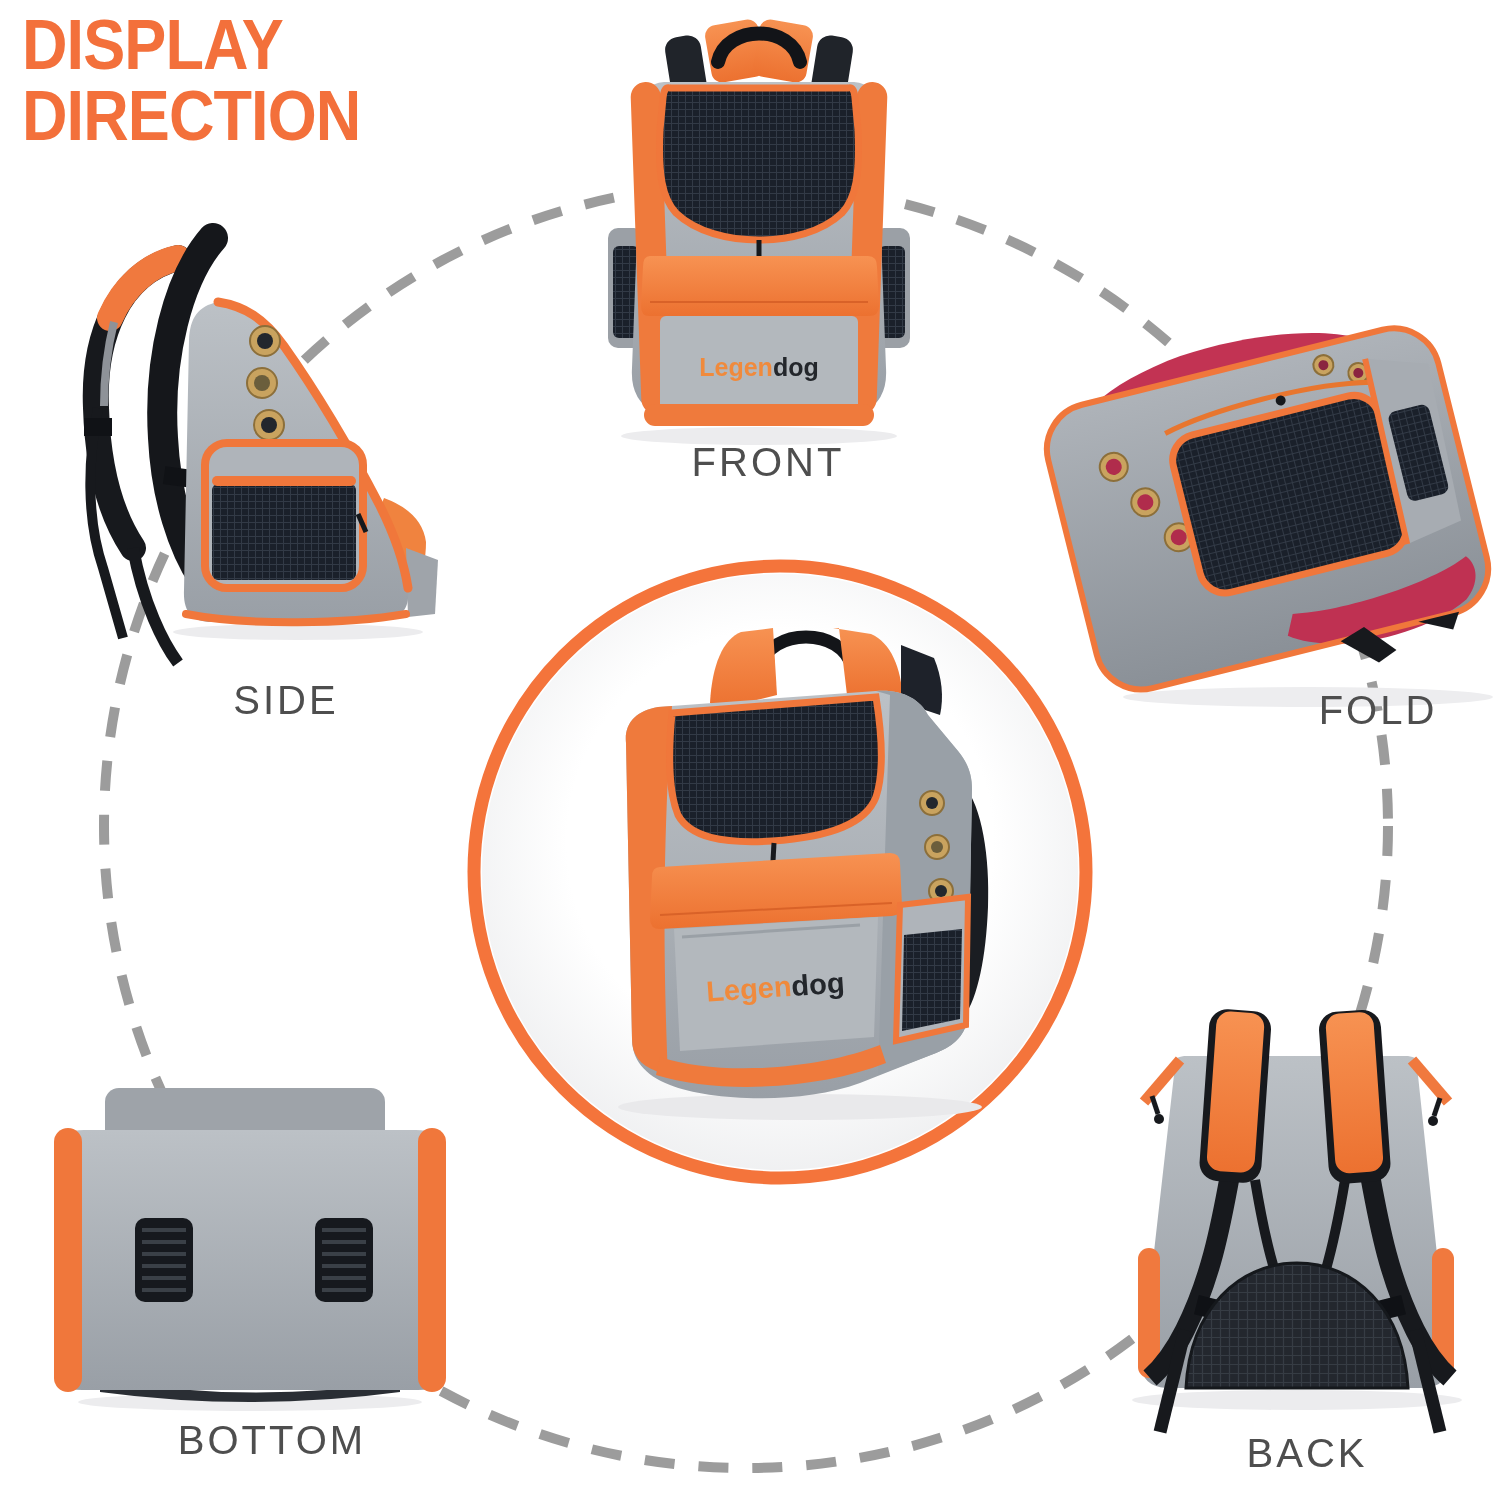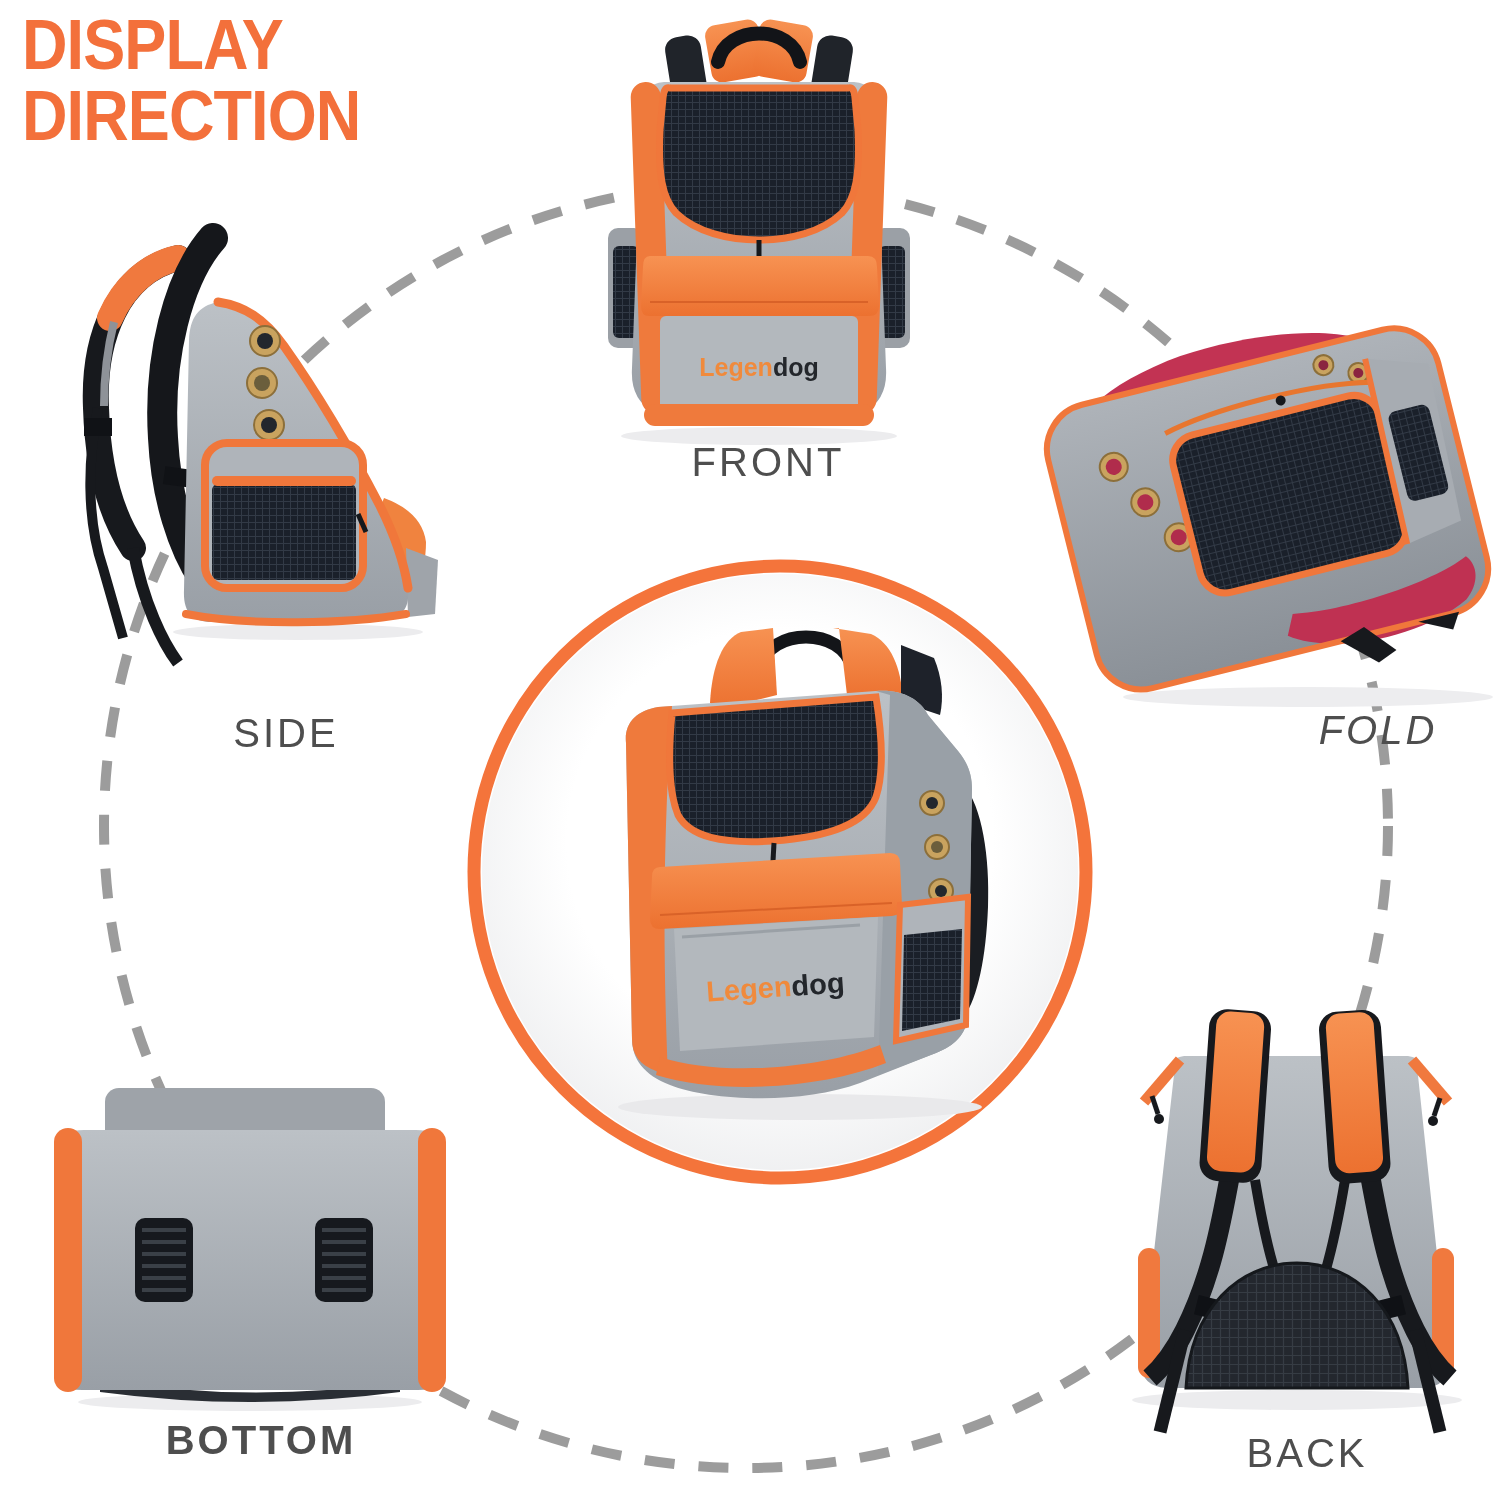--- a/index.html
+++ b/index.html
@@ -19,7 +19,7 @@
     transform:translateX(-50%);white-space:nowrap;font-weight:500;text-align:center;
   }
   .lbl-front{left:768px;top:440px;}
-  .lbl-side{left:286px;top:678px;margin-top:33px;}
+  .lbl-side{left:286px;top:678px;}
   .lbl-fold{left:1378px;top:708px;font-style:italic;}
   .lbl-bottom{left:261px;top:1418px;font-weight:bold;}
   .lbl-back{left:1307px;top:1422px;margin-top:9px;}

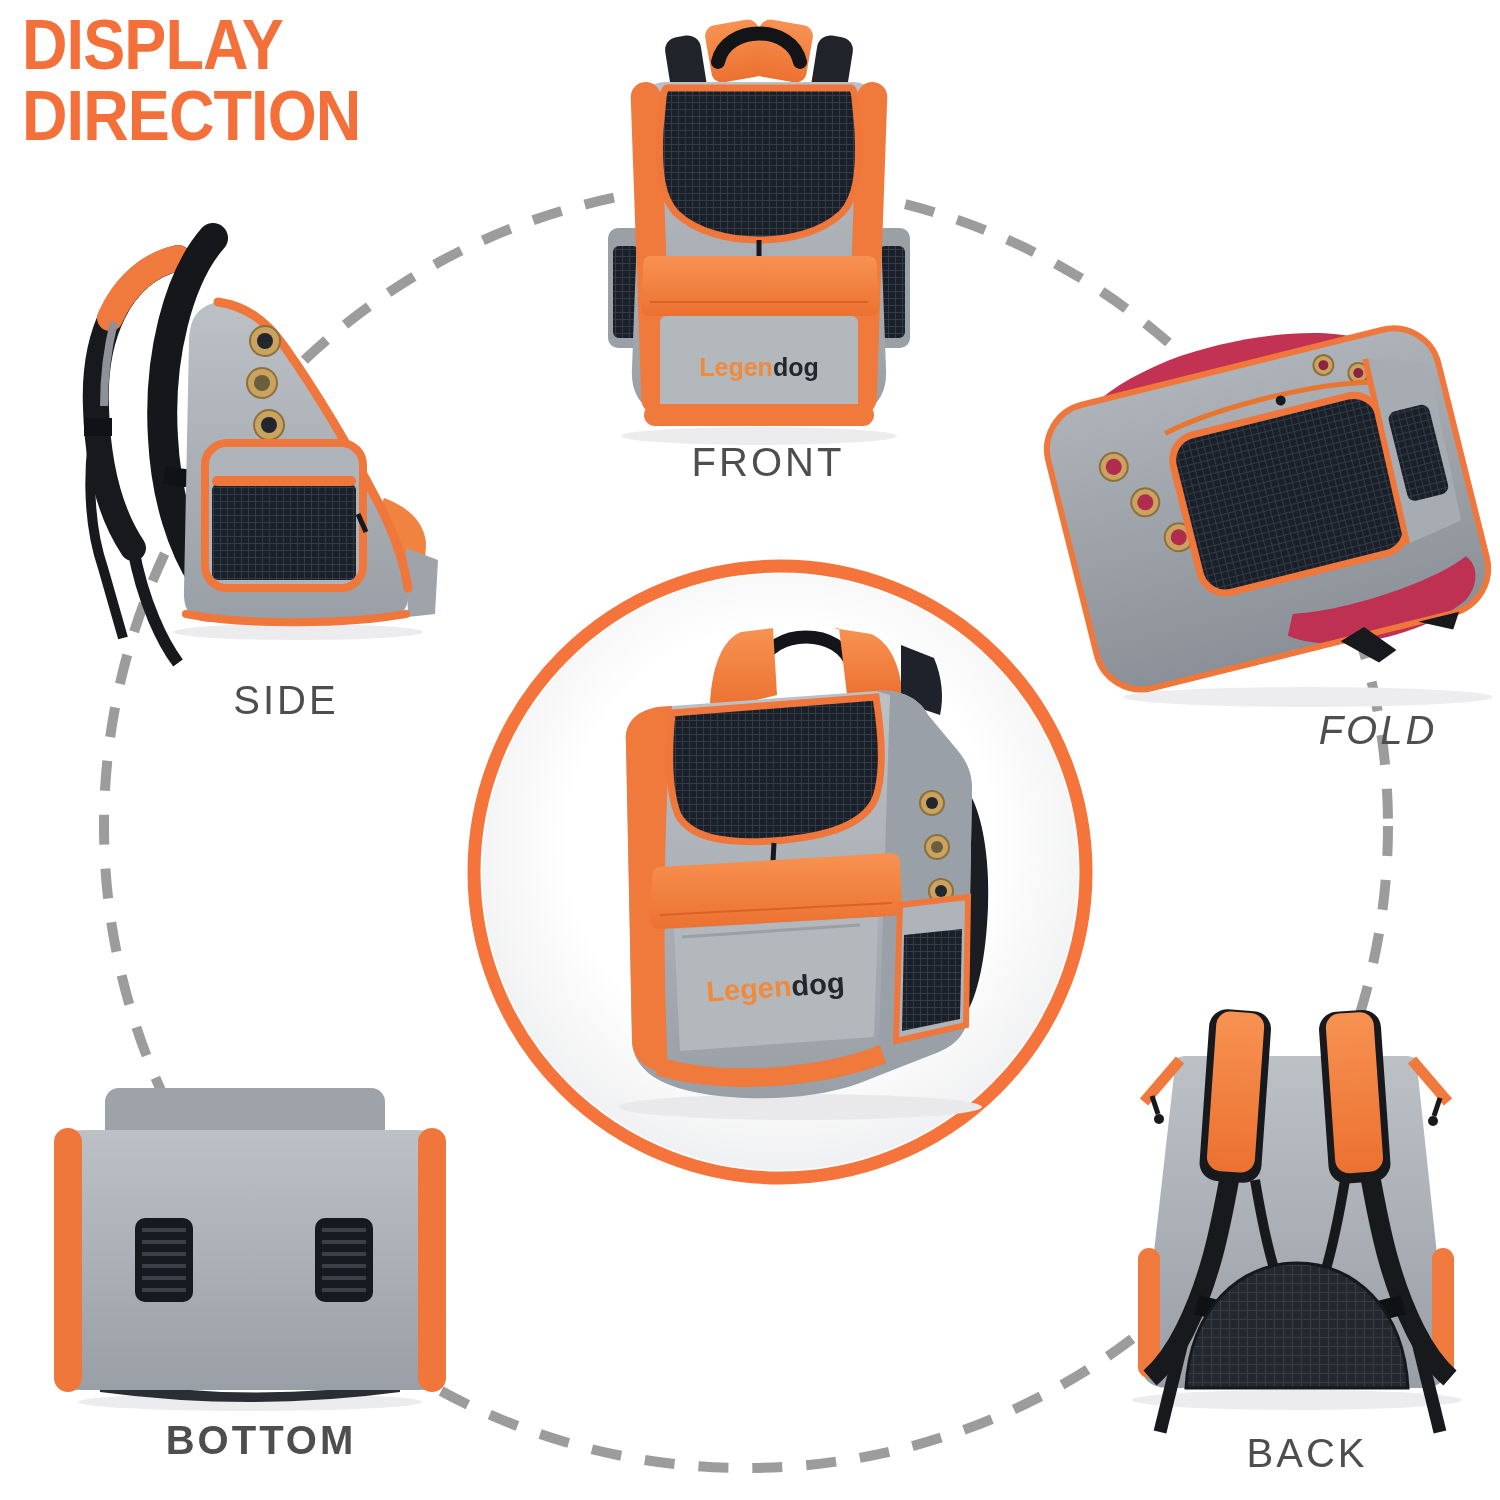--- a/index.html
+++ b/index.html
@@ -20,7 +20,7 @@
   }
   .lbl-front{left:768px;top:440px;}
   .lbl-side{left:286px;top:678px;}
-  .lbl-fold{left:1378px;top:708px;font-style:italic;}
+  .lbl-fold{left:1378px;top:688px;}
   .lbl-bottom{left:261px;top:1418px;font-weight:bold;}
   .lbl-back{left:1307px;top:1422px;margin-top:9px;}
   text.brand{font-family:"Liberation Sans", sans-serif;font-weight:bold;}

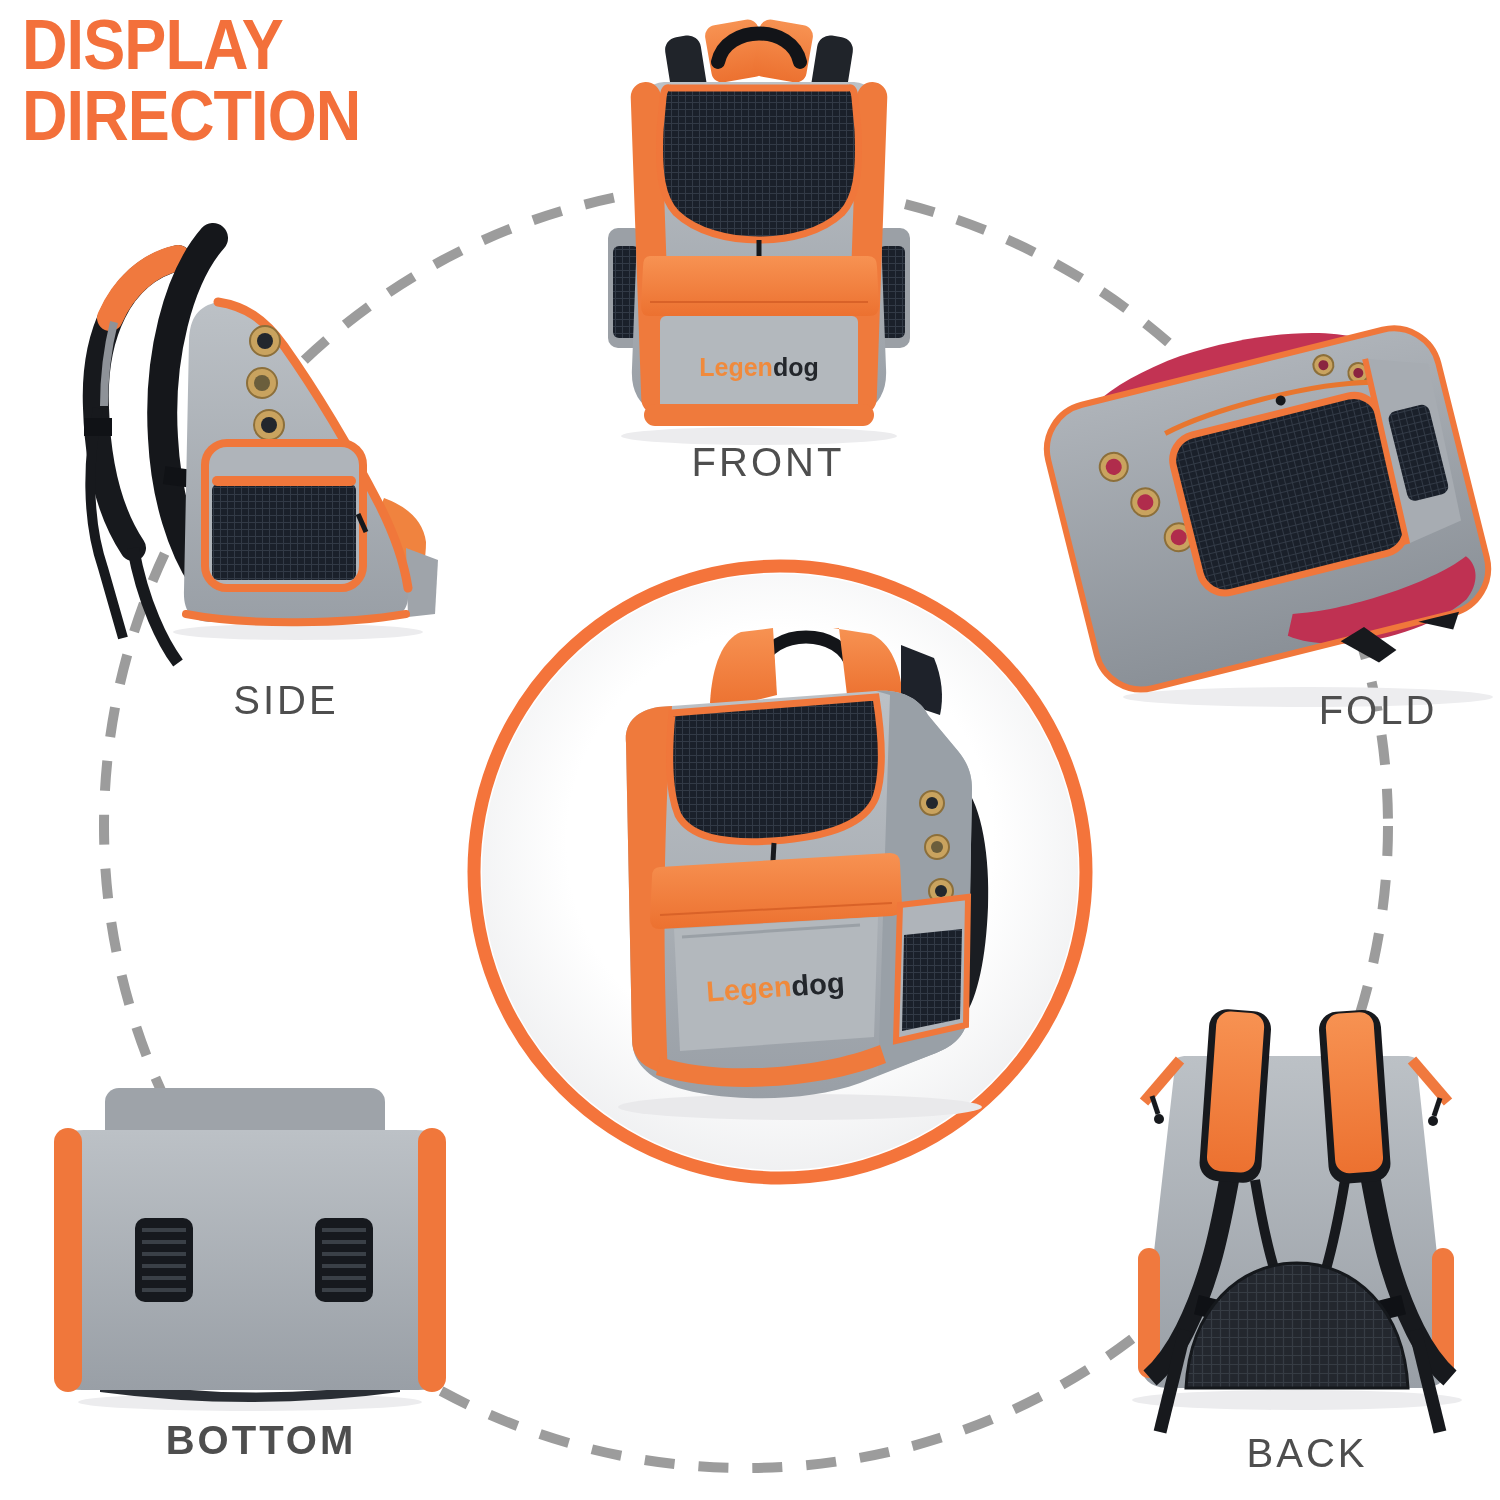--- a/index.html
+++ b/index.html
@@ -21,7 +21,7 @@
   .lbl-front{left:768px;top:440px;}
   .lbl-side{left:286px;top:678px;}
   .lbl-fold{left:1378px;top:688px;}
-  .lbl-bottom{left:261px;top:1418px;font-weight:bold;}
+  .lbl-bottom{left:272px;top:1418px;}
   .lbl-back{left:1307px;top:1422px;margin-top:9px;}
   text.brand{font-family:"Liberation Sans", sans-serif;font-weight:bold;}
 </style>

